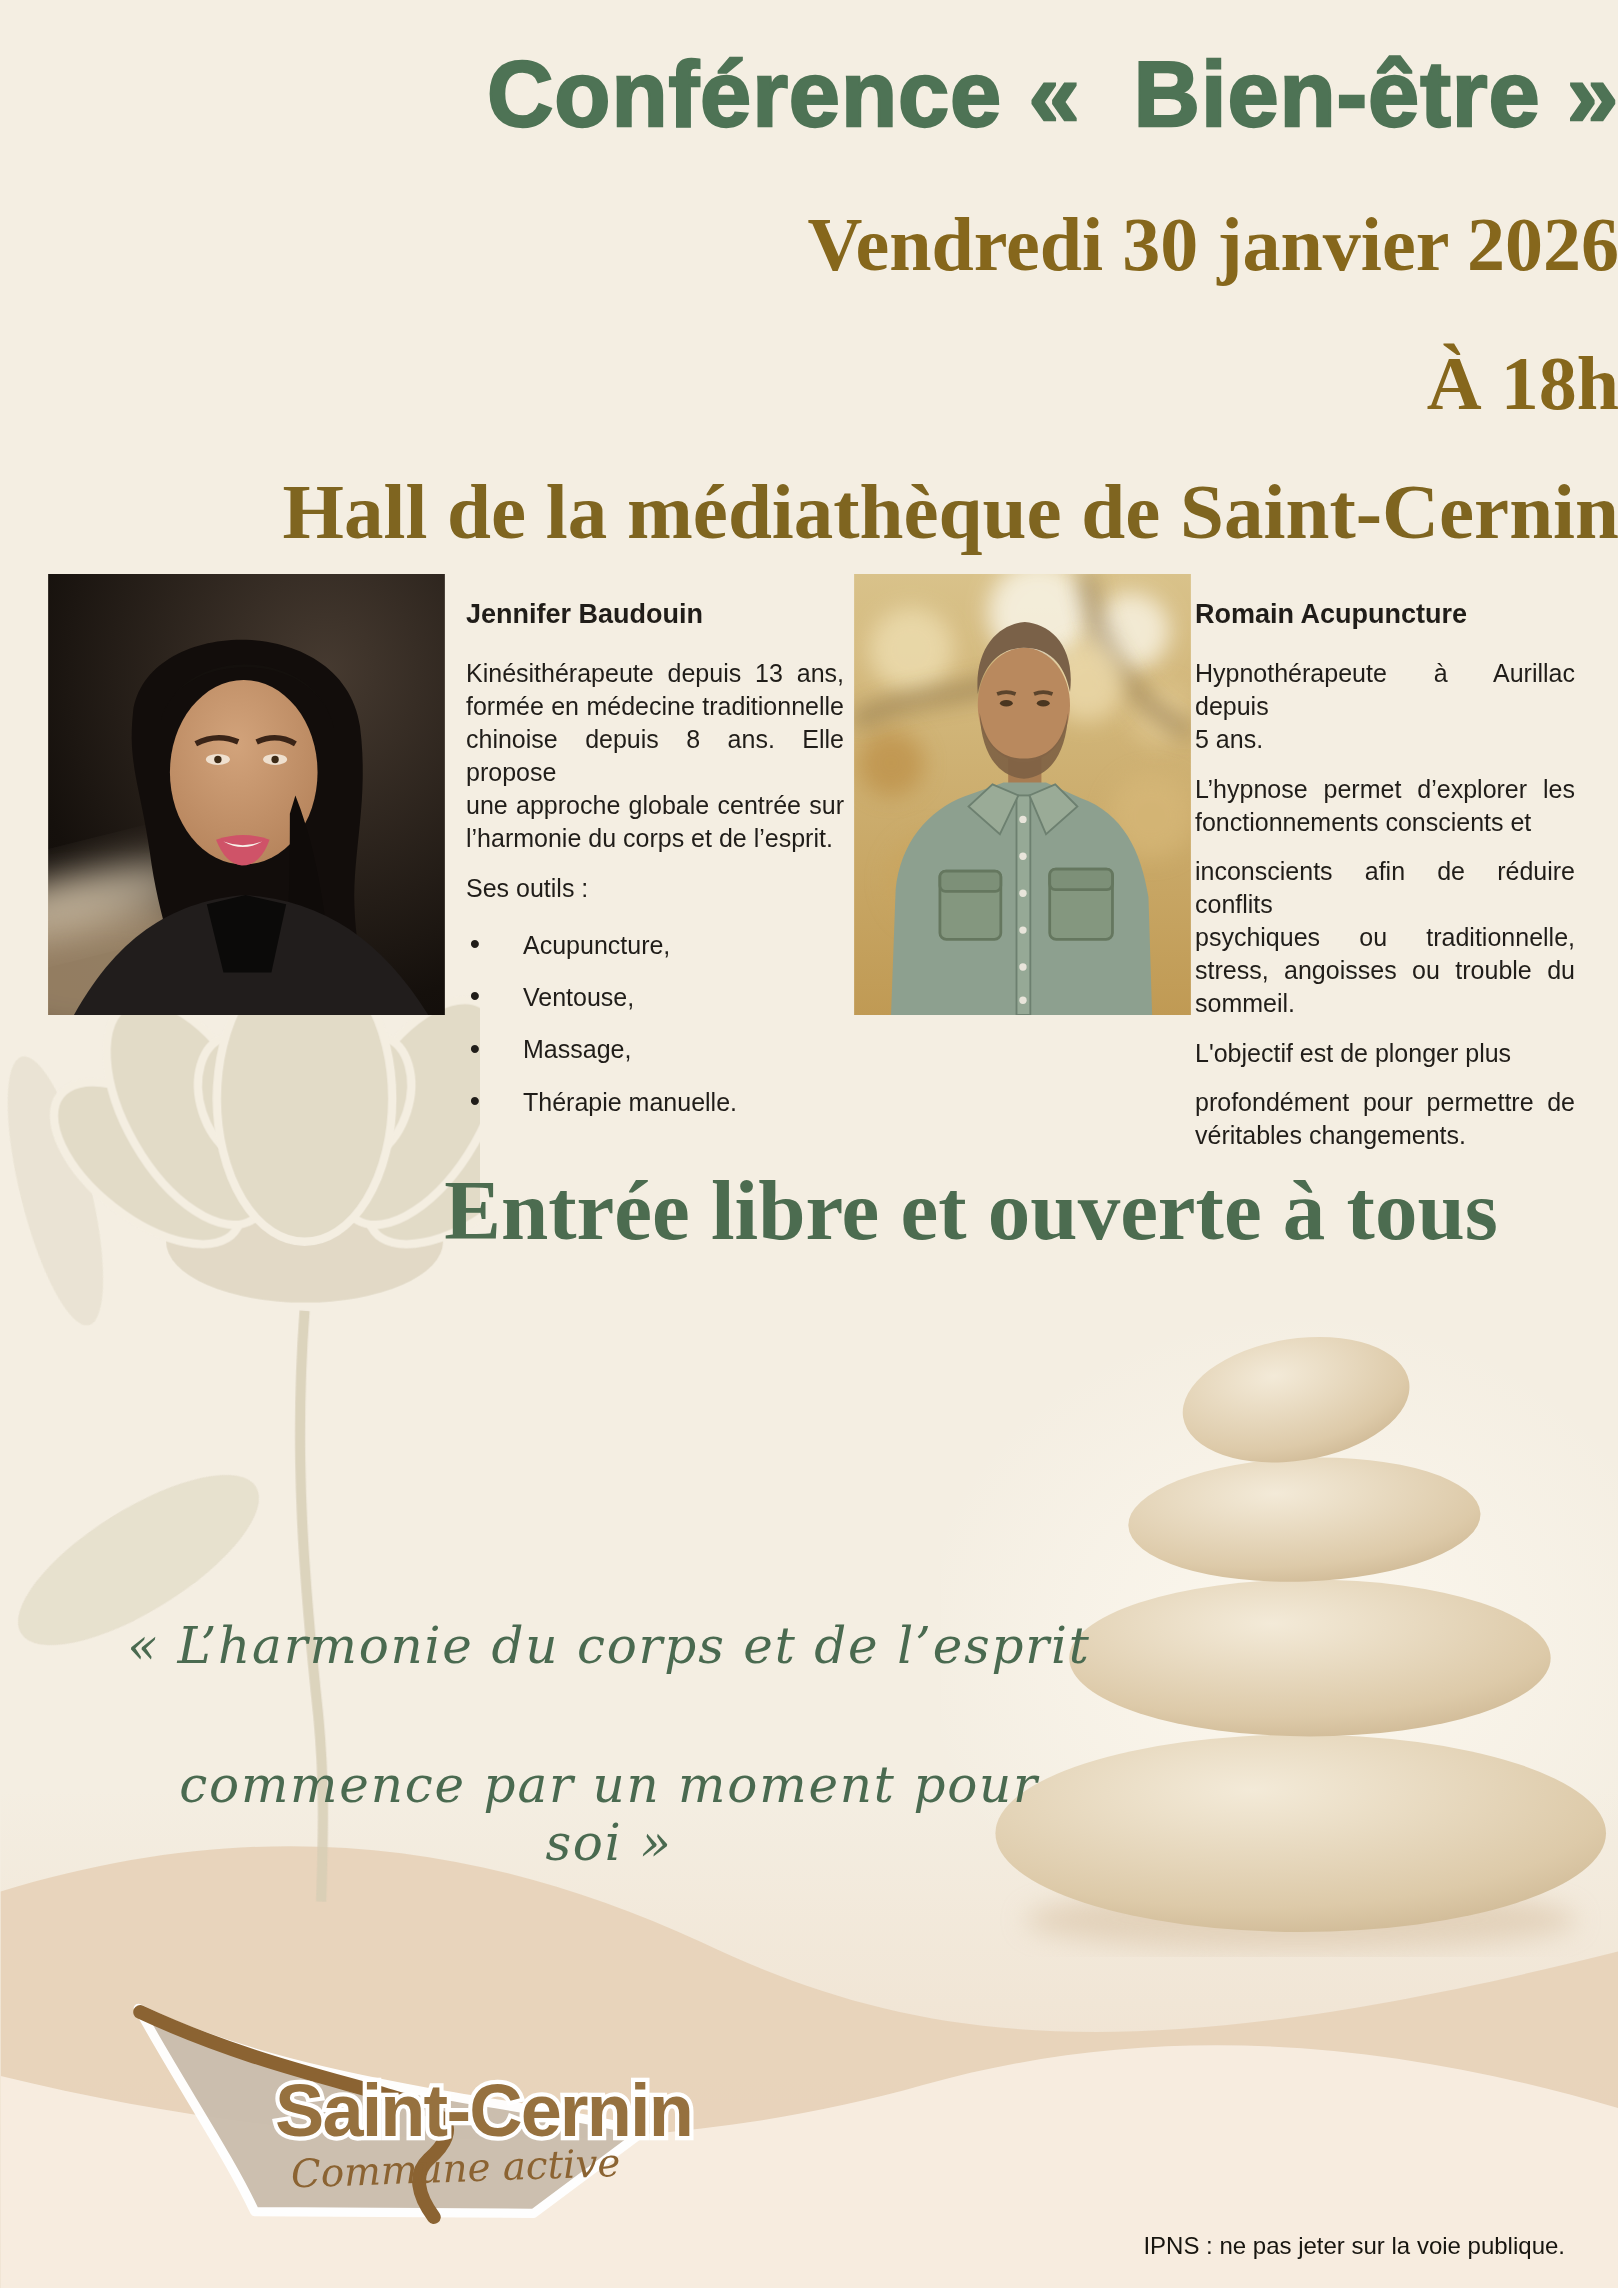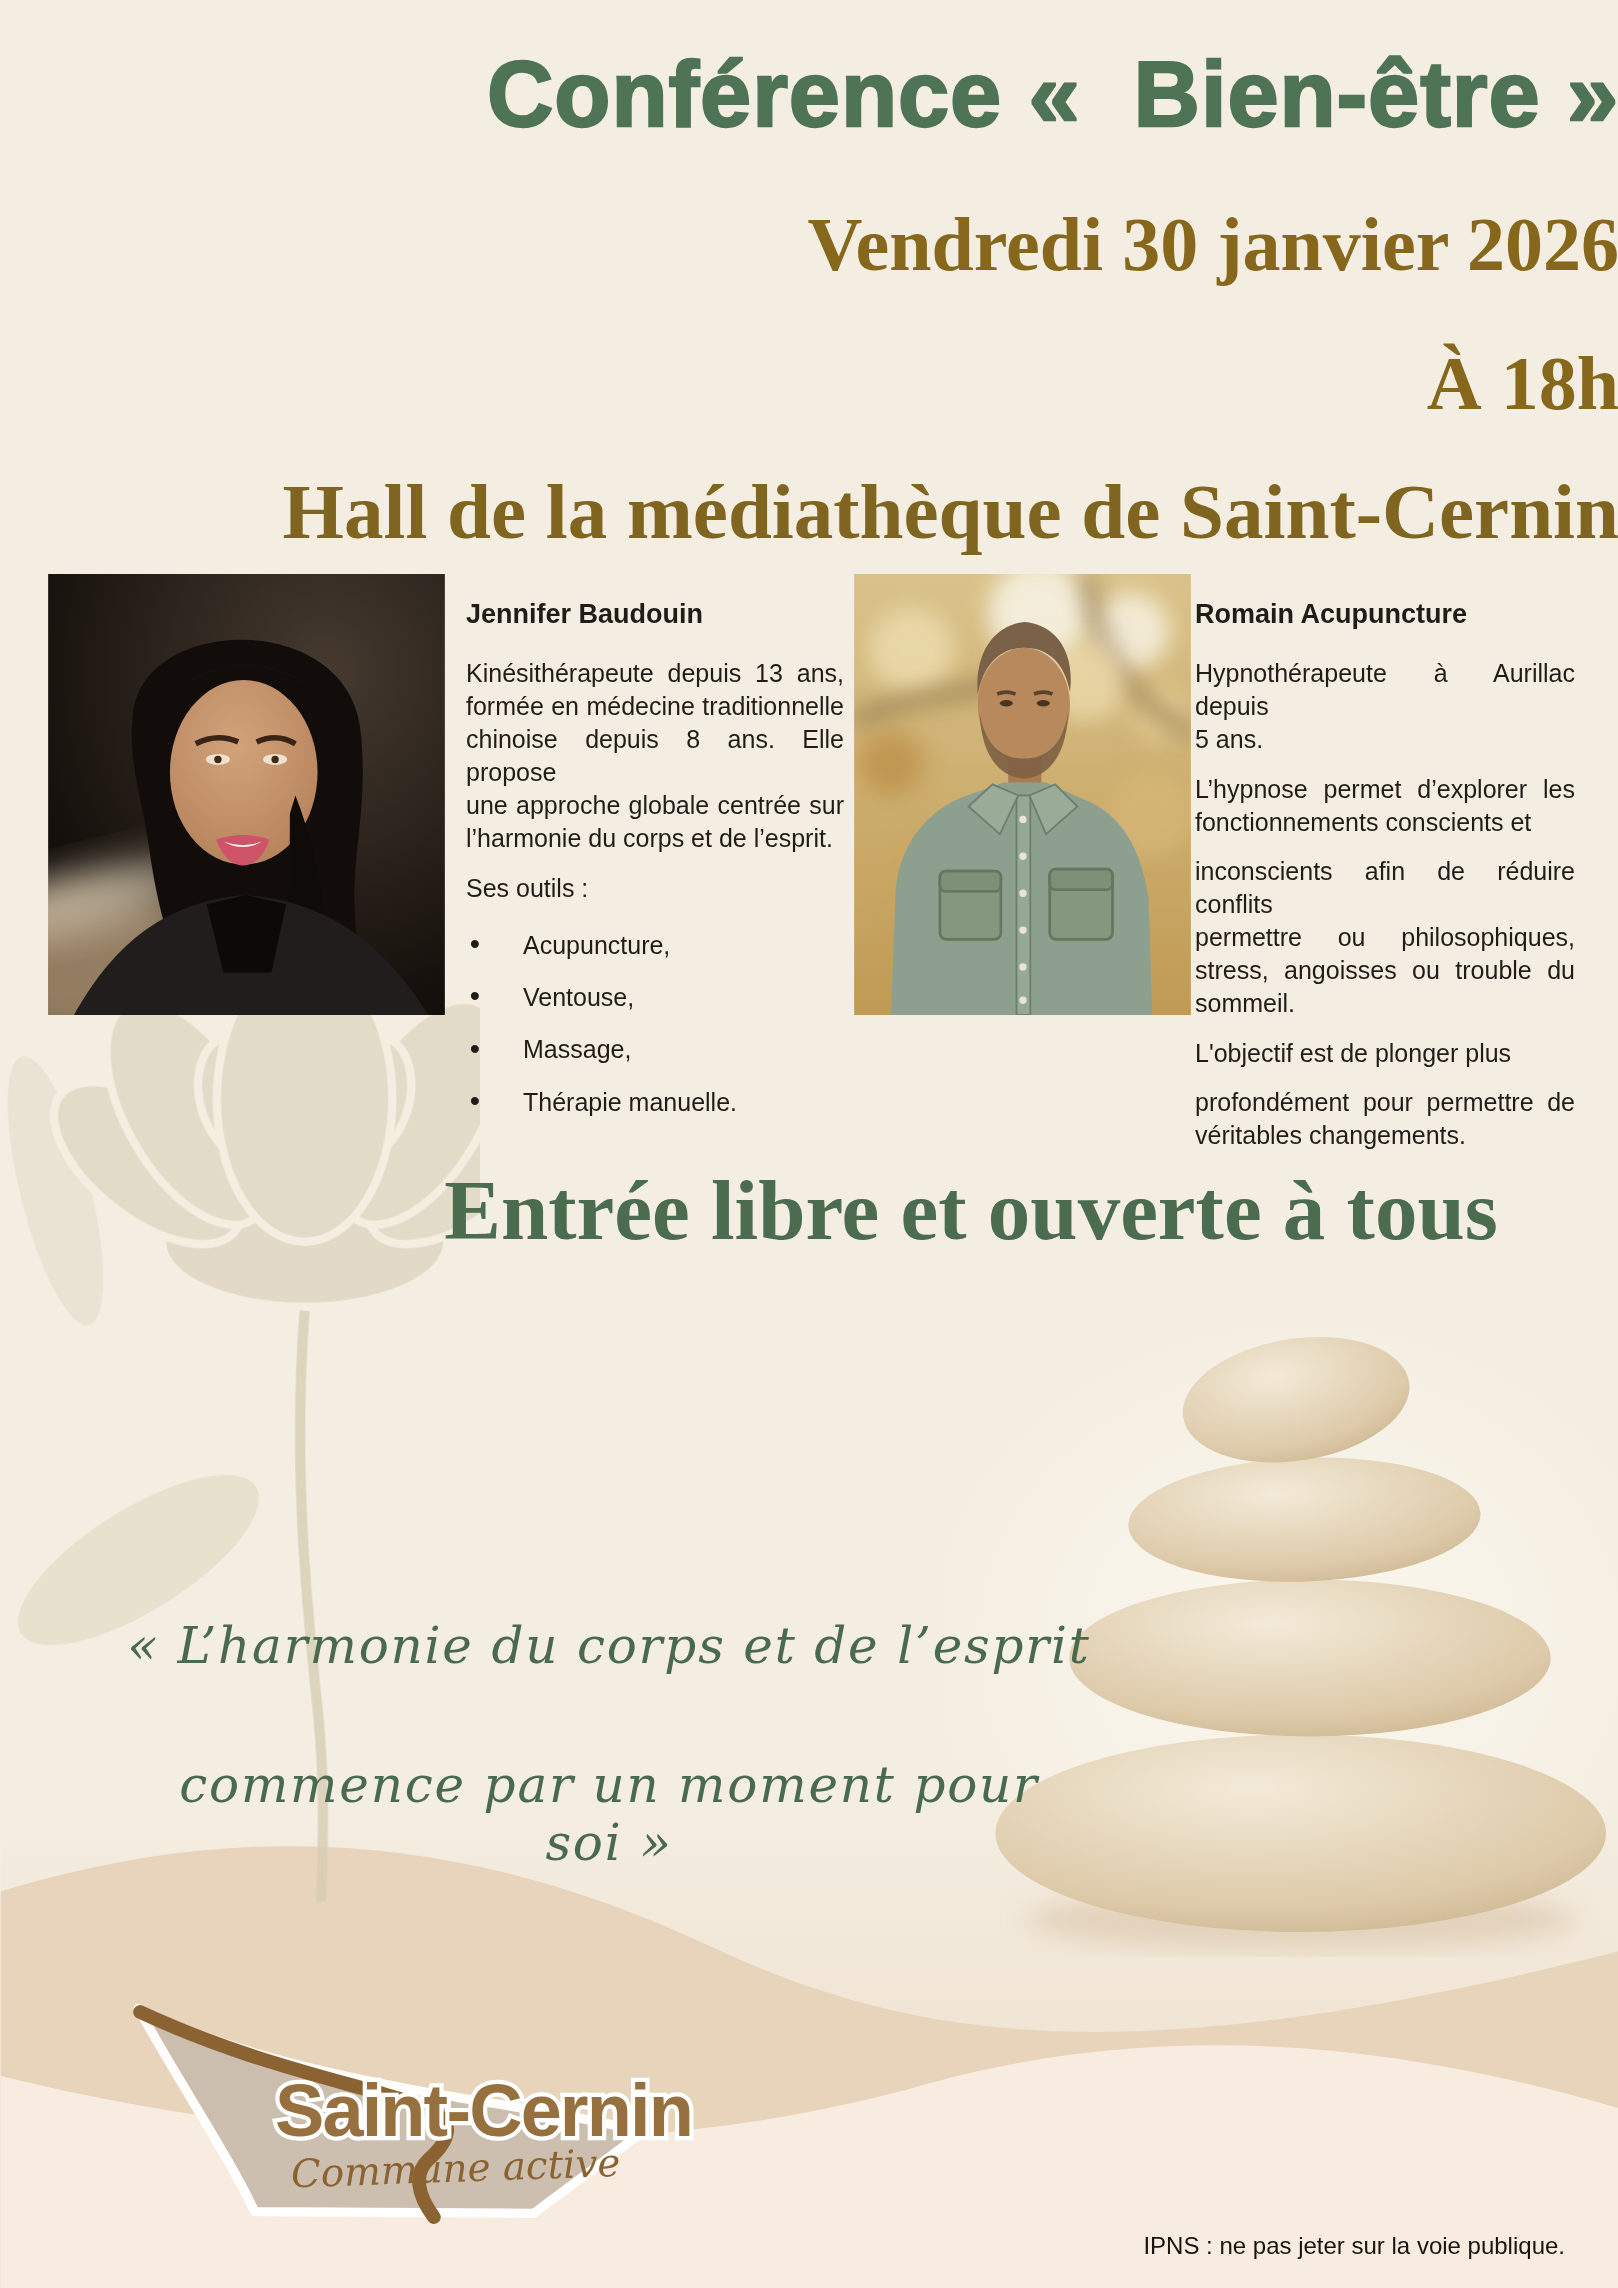--- a/index.html
+++ b/index.html
@@ -229,7 +229,7 @@
     </div>
     <div class="para">
       <div class="line">inconscients afin de réduire conflits</div>
-      <div class="line">permettre ou philosophiques,</div>
+      <div class="line">psychiques ou traditionnelle,</div>
       <div class="line">stress, angoisses ou trouble du</div>
       <div class="line">sommeil.</div>
     </div>

